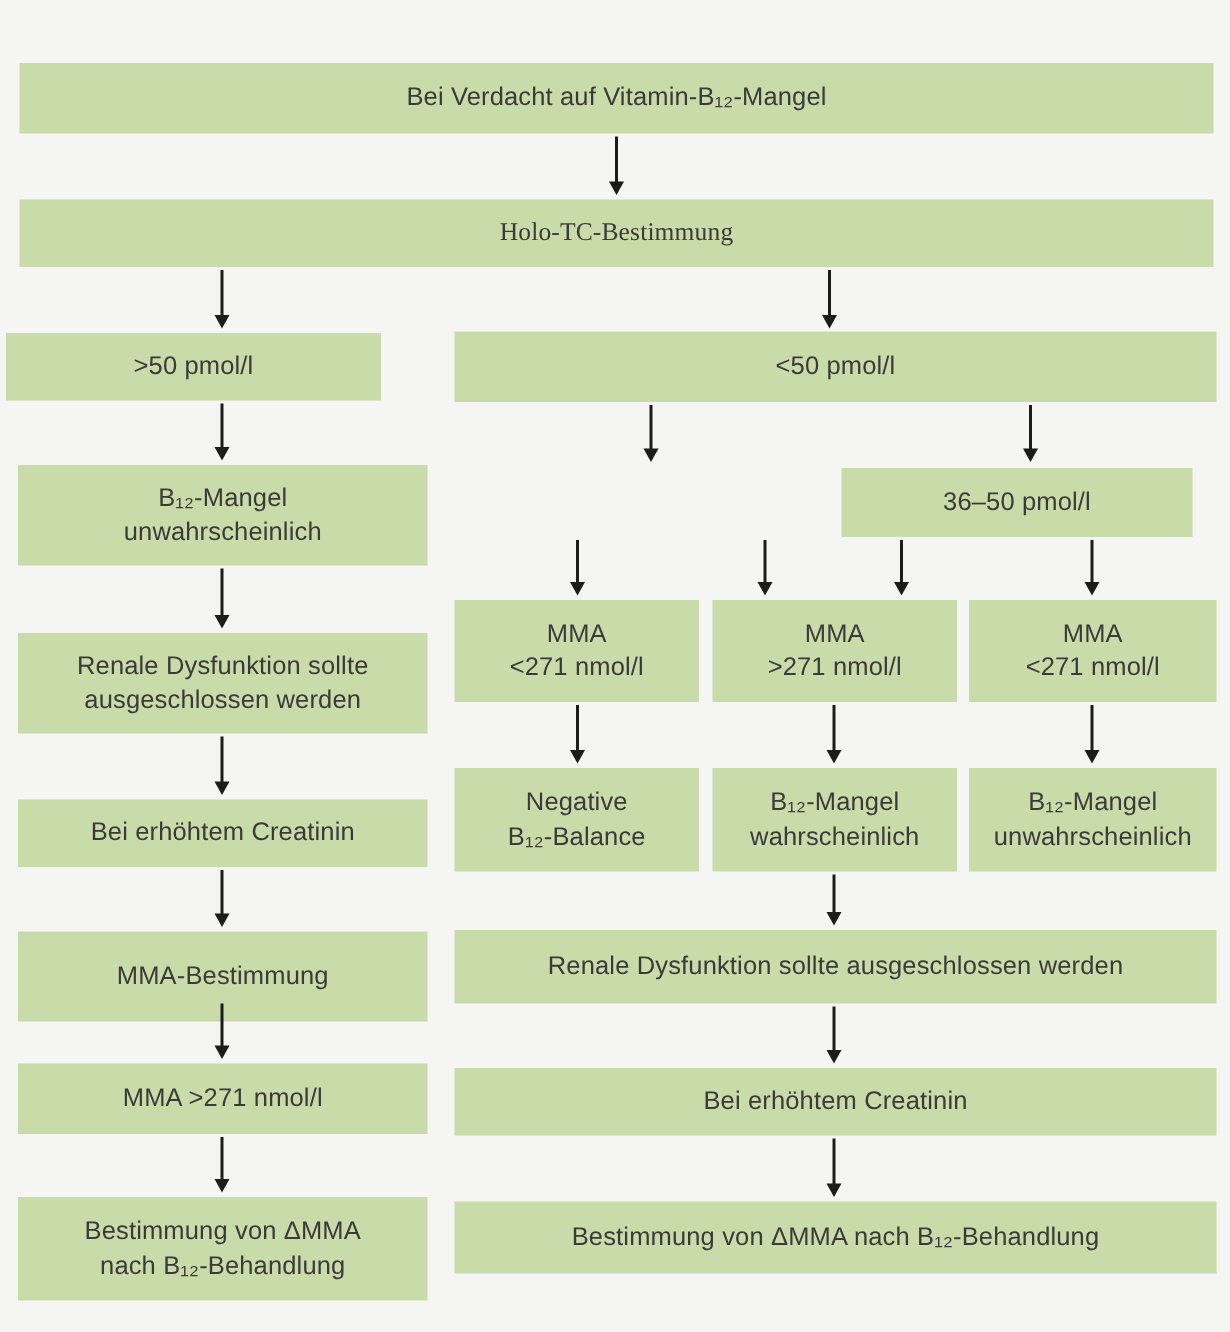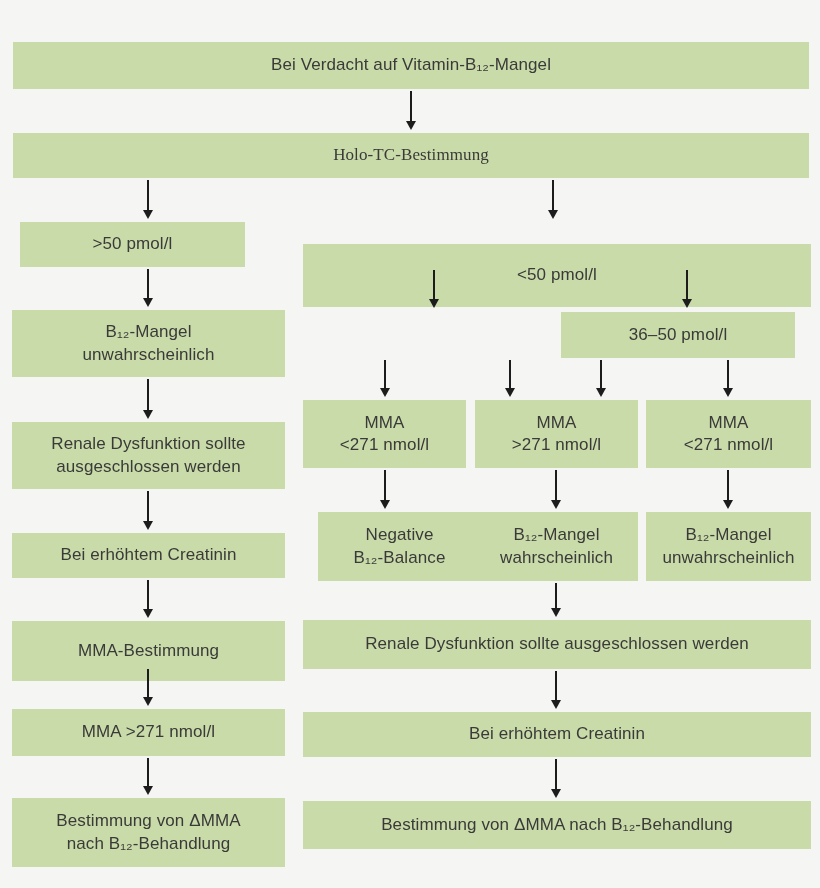--- a/index.html
+++ b/index.html
@@ -78,7 +78,7 @@
   <div class="arrow" style="left:143px; top:180px; height:39px;"></div>
   <div class="arrow" style="left:548px; top:180px; height:39px;"></div>
 
-  <div class="node" style="left:20px; top:222px; width:225px; height:45px;">&gt;50 pmol/l</div>
+  <div class="node" style="left:4px; top:222px; width:250px; height:45px;">&gt;50 pmol/l</div>
   <div class="node" style="left:303px; top:221px; width:508px; height:63px;margin-top:23px;">&lt;50 pmol/l</div>
 
   <div class="arrow" style="left:143px; top:269px; height:38px;"></div>

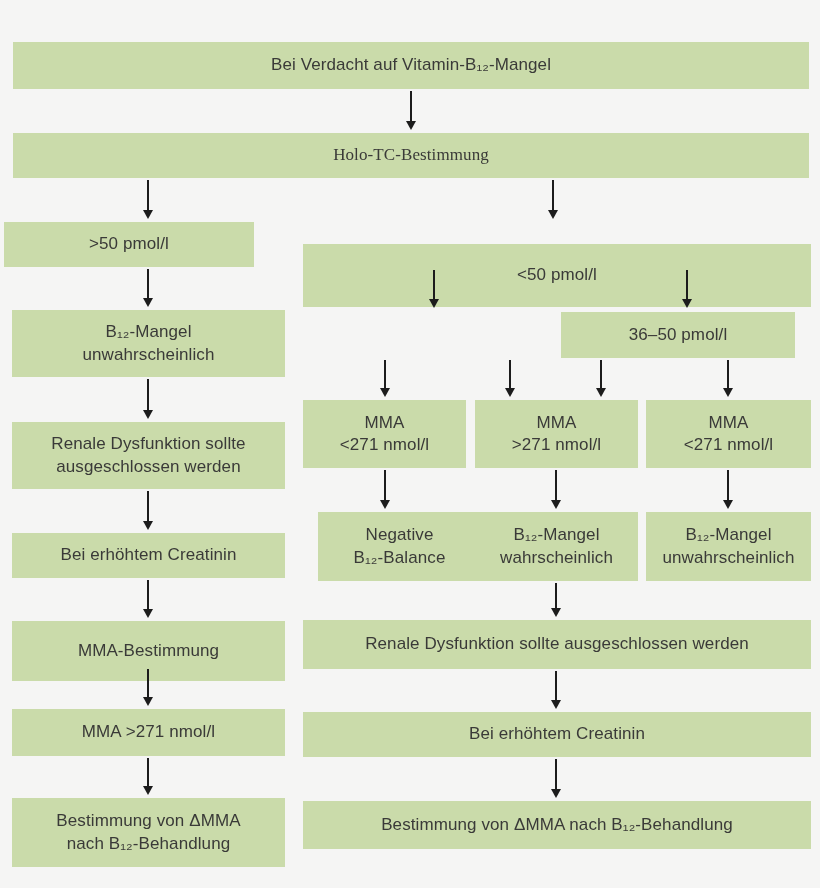--- a/index.html
+++ b/index.html
@@ -79,7 +79,7 @@
   <div class="arrow" style="left:548px; top:180px; height:39px;"></div>
 
   <div class="node" style="left:4px; top:222px; width:250px; height:45px;">&gt;50 pmol/l</div>
-  <div class="node" style="left:303px; top:221px; width:508px; height:63px;margin-top:23px;">&lt;50 pmol/l</div>
+  <div class="node" style="left:303px; top:221px; width:508px; height:47px;">&lt;50 pmol/l</div>
 
   <div class="arrow" style="left:143px; top:269px; height:38px;"></div>
   <div class="arrow" style="left:429px; top:270px; height:38px;"></div>

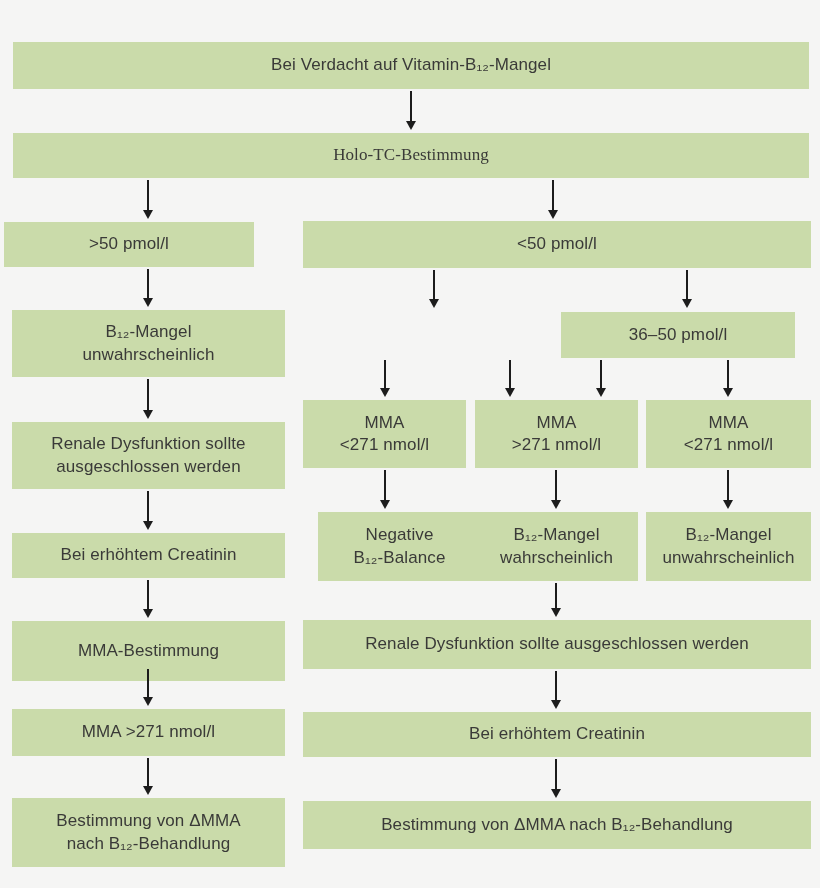--- a/index.html
+++ b/index.html
@@ -110,7 +110,7 @@
   <div class="arrow" style="left:723px; top:470px; height:39px;"></div>
 
   <div class="node" style="left:12px; top:533px; width:273px; height:45px;">Bei erhöhtem Creatinin</div>
-  <div class="node" style="left:318px; top:512px; width:163px; height:69px;">Negative
+  <div class="node" style="left:303px; top:512px; width:163px; height:69px;">Negative
 B₁₂-Balance</div>
   <div class="node" style="left:475px; top:512px; width:163px; height:69px;">B₁₂-Mangel
 wahrscheinlich</div>

